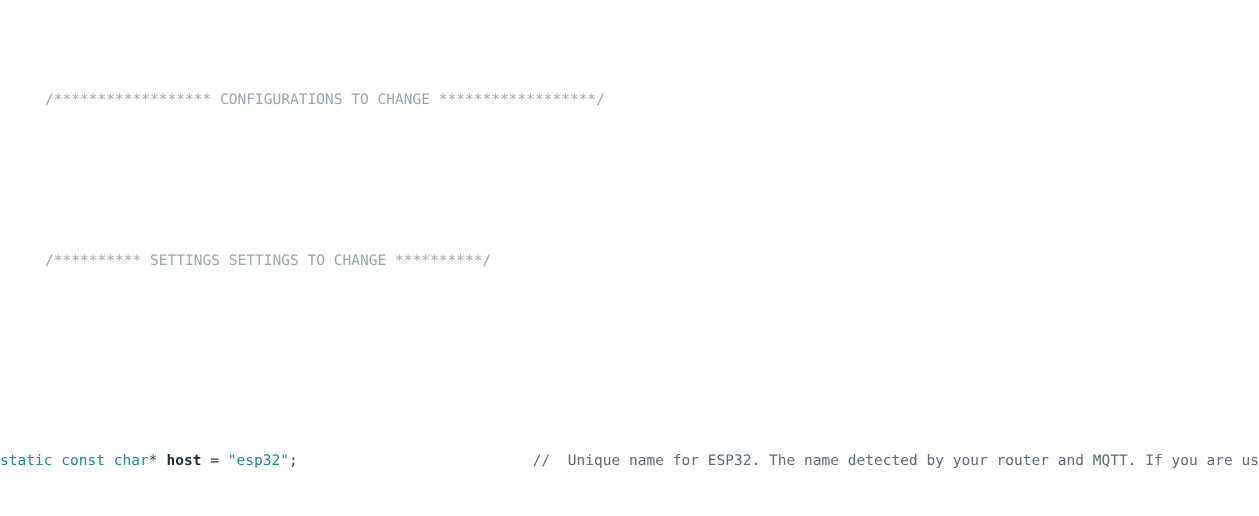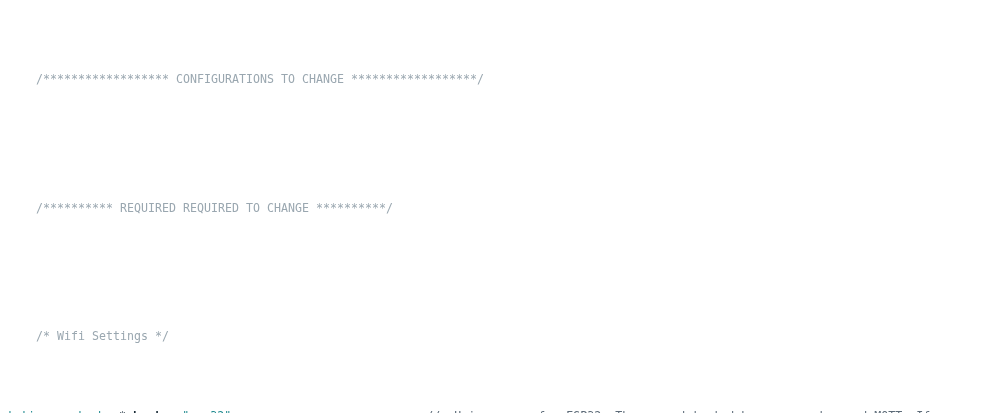--- a/index.html
+++ b/index.html
@@ -59,7 +59,7 @@
     
     <div class="line">&nbsp;</div>
     
-    <div class="line"><span class="cmt">/********** REQUIRED REQUIRED TO CHANGE **********/</span></div>
+    <div class="line"><span class="cmt">/********** SETTINGS SETTINGS TO CHANGE **********/</span></div>
     
     <div class="line">&nbsp;</div>
     

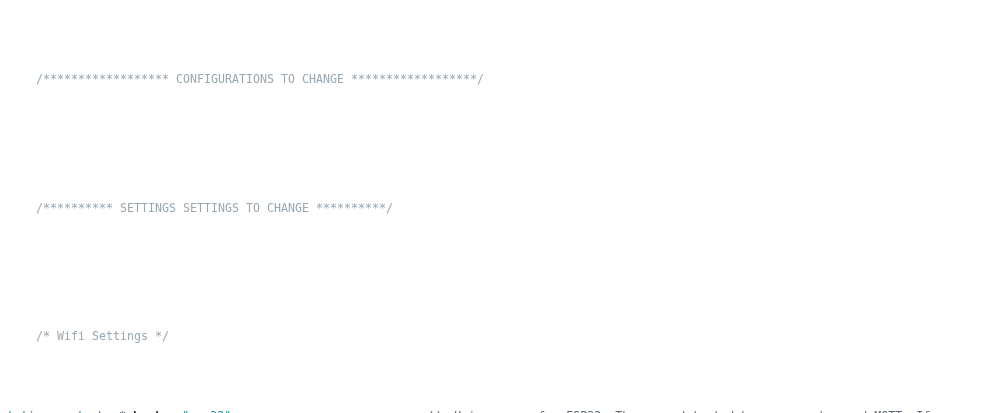--- a/index.html
+++ b/index.html
@@ -63,7 +63,6 @@
     
     <div class="line">&nbsp;</div>
     
-    <div class="line"><span class="cmt">/* Wifi Settings */</span></div>
 
     
     <div class="line"><span class="kw">static</span> <span class="kw">const</span> <span class="type">char</span><span class="punct">*</span> <span class="ident">host</span><span class="punct"> = </span><span class="str">"esp32"</span><span class="punct">;</span><span class="gutter-pad" style="width:188px"></span><span class="cmt2">//  Unique name for ESP32. The name detected by your router and MQTT. If you are usi</span></div>

